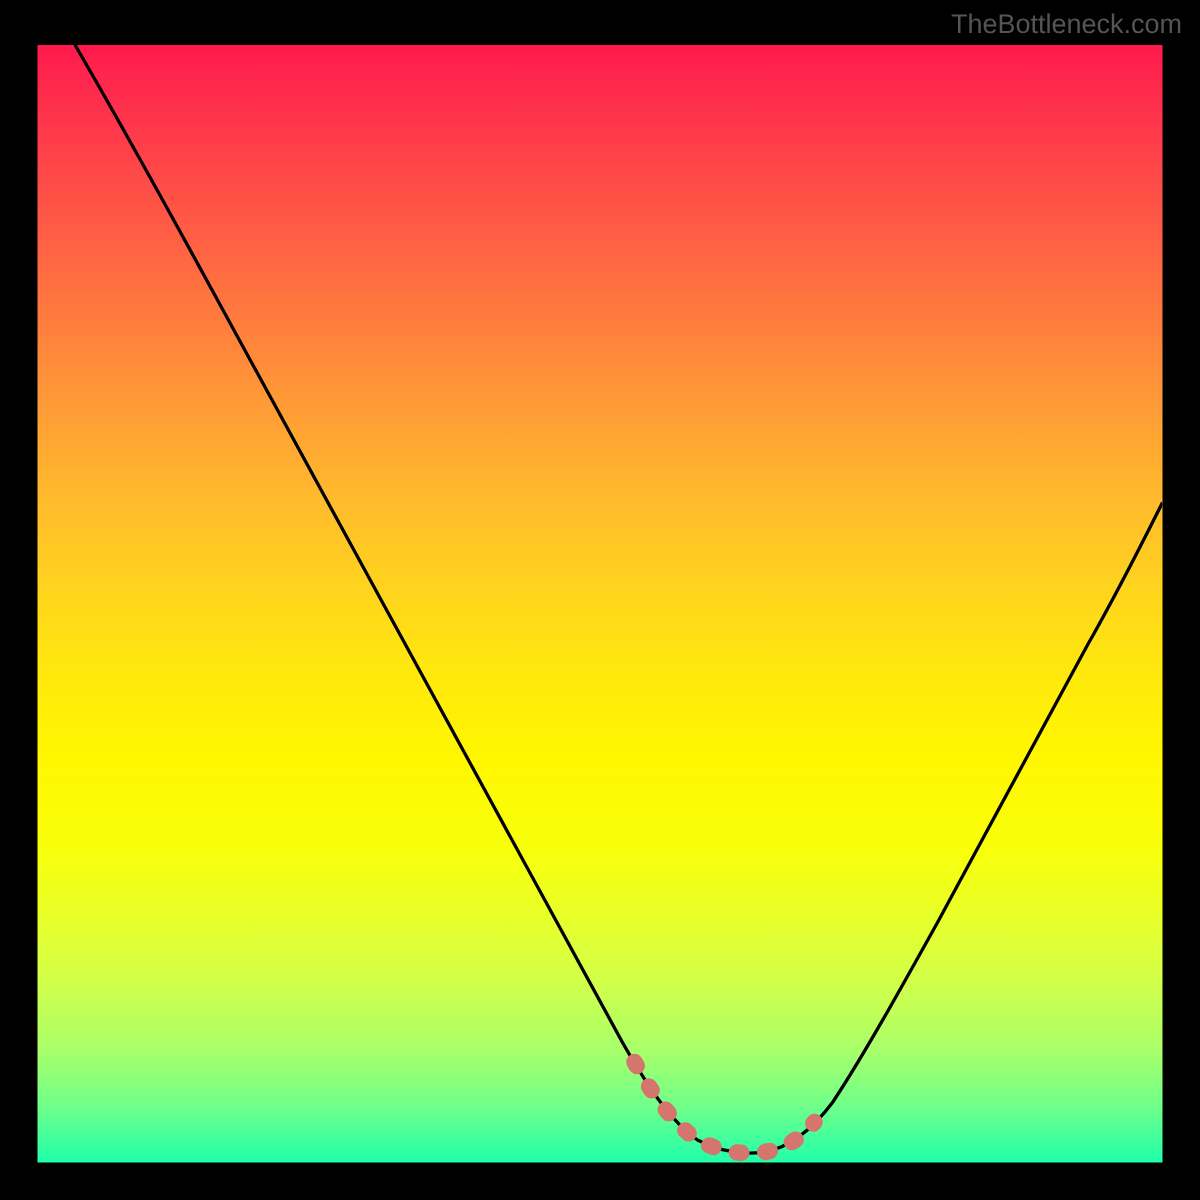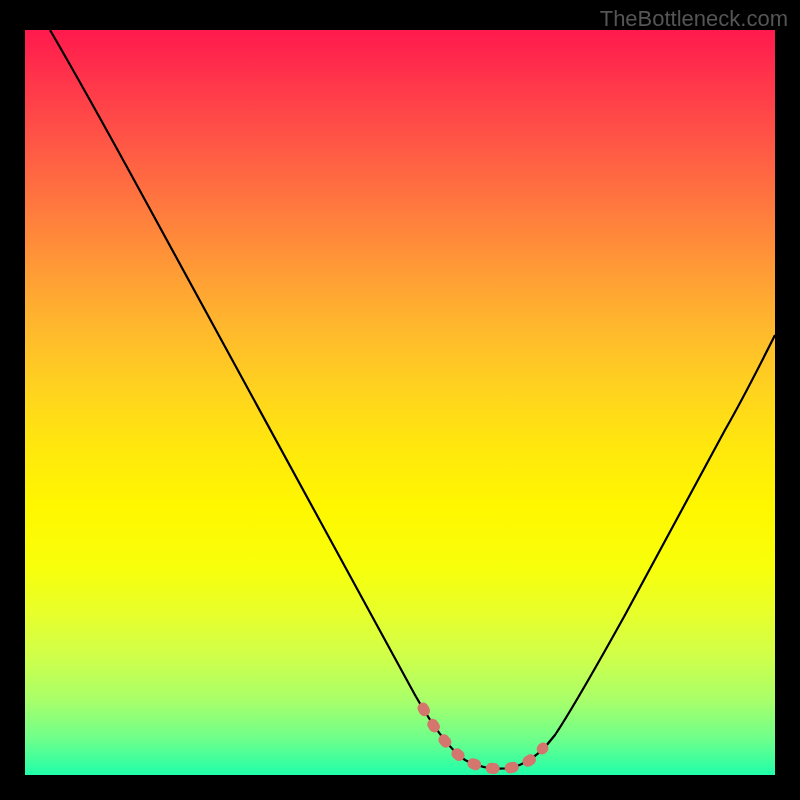--- a/index.html
+++ b/index.html
@@ -15,7 +15,7 @@
     top: 6px;
     right: 12px;
     color: #555;
-    font-size: 22px;
+    font-size: 18px;
     font-weight: 500;
     z-index: 10;
   }

